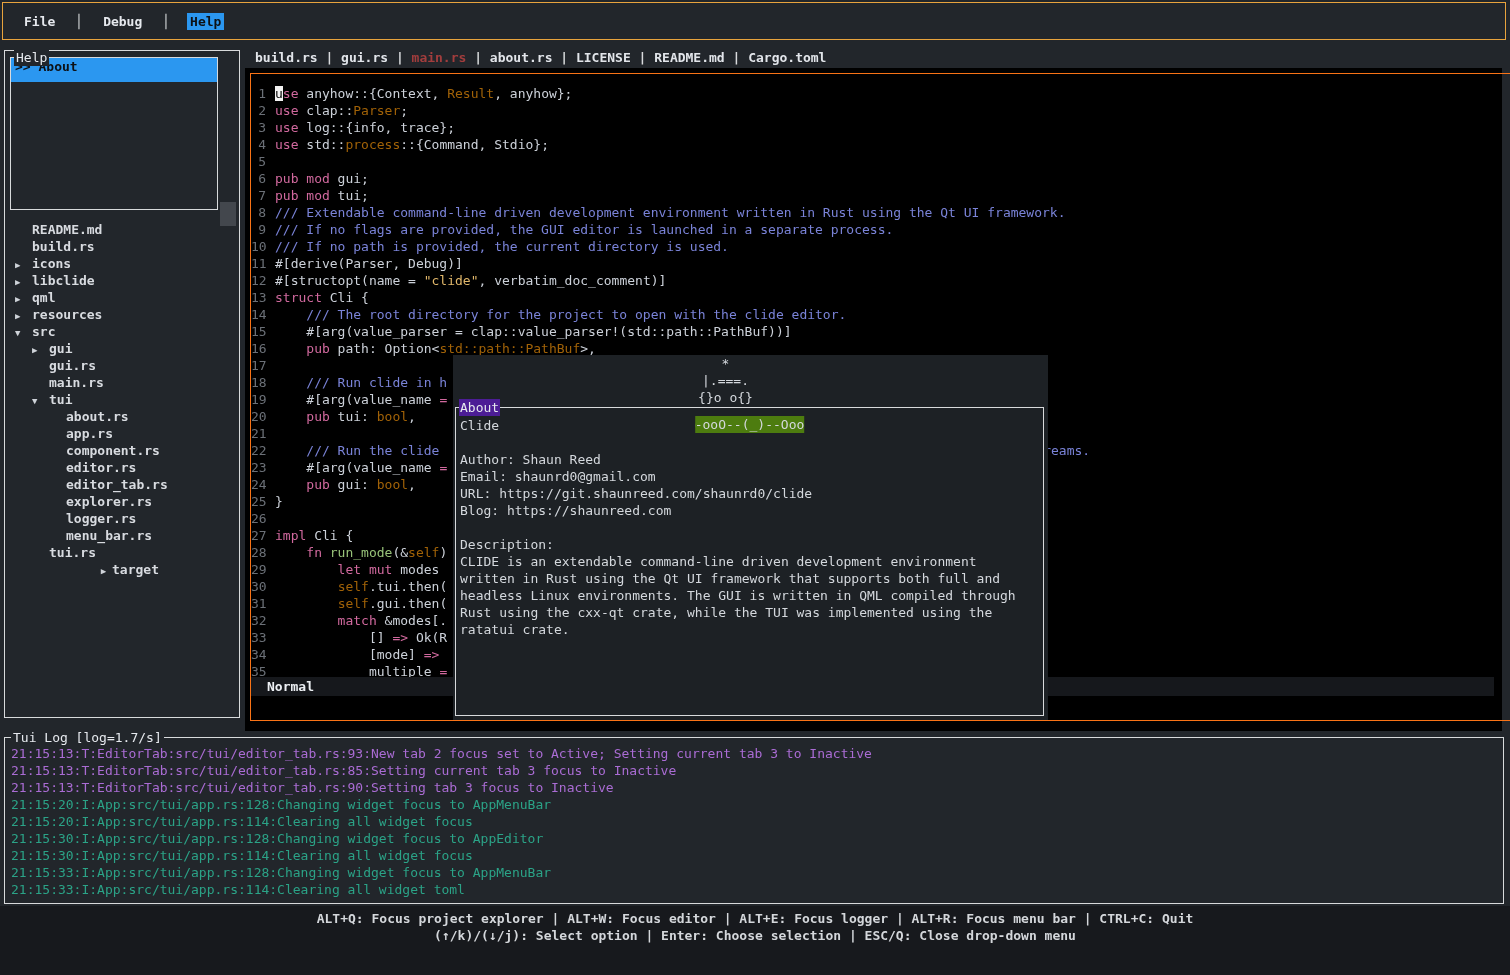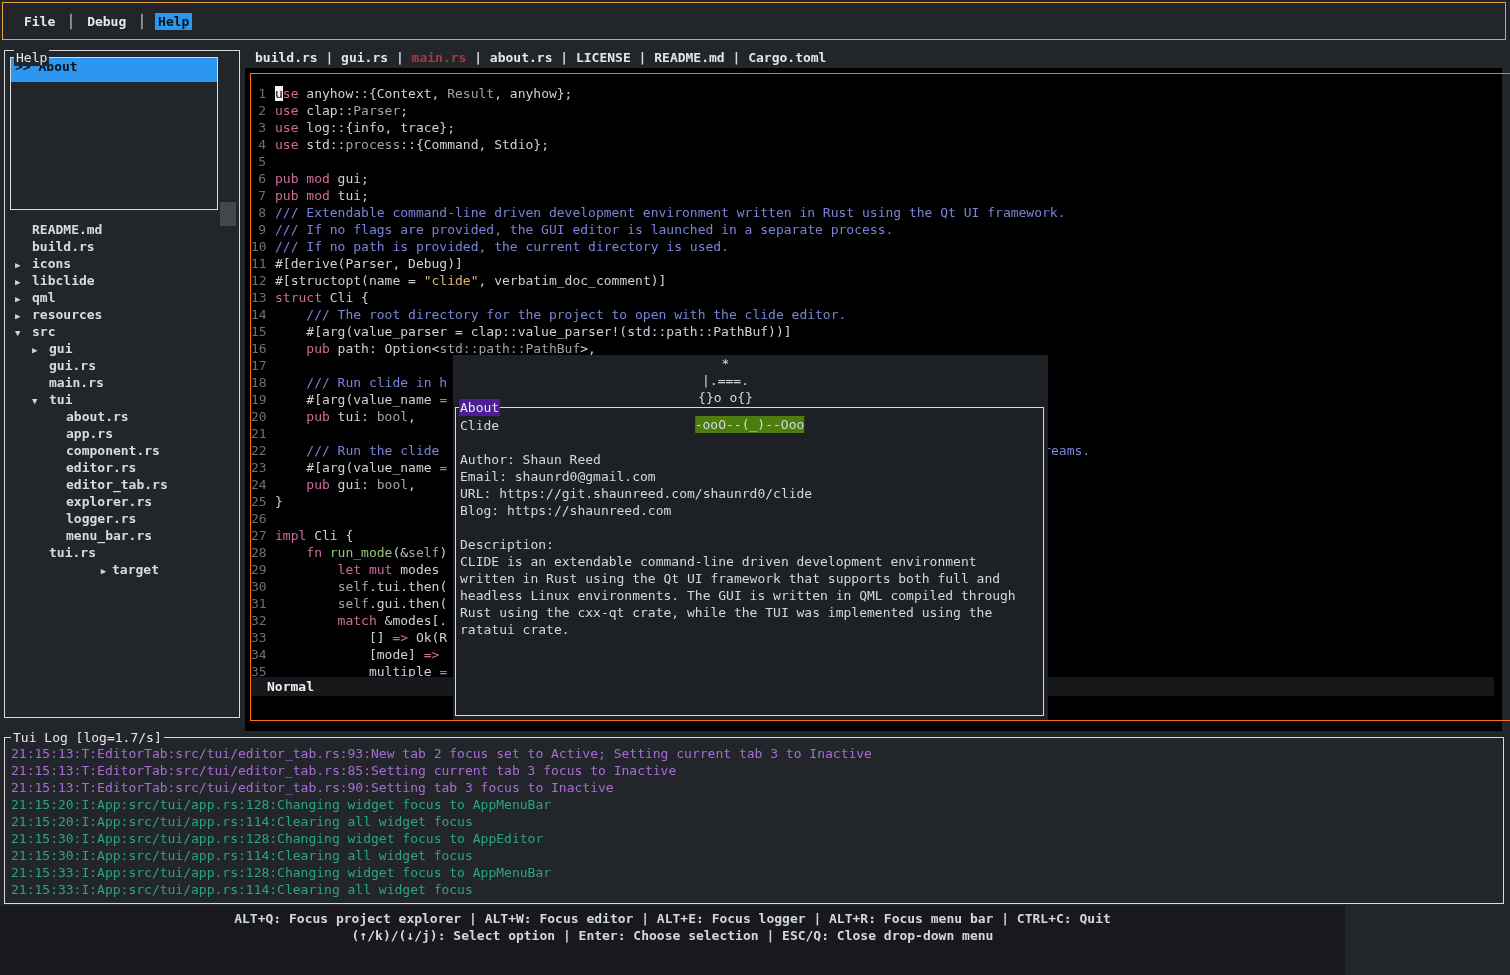--- a/index.html
+++ b/index.html
@@ -6,7 +6,7 @@
   body{position:relative;width:1510px;height:975px;overflow:hidden;
        font-family:"DejaVu Sans Mono","Liberation Mono",monospace;
        font-size:13px;line-height:17px;color:#ccd1d9;}
-  .abs{position:absolute;}
+  .abs{position:absolute;gap:8px;}
   pre{margin:0;font:inherit;}
 
   

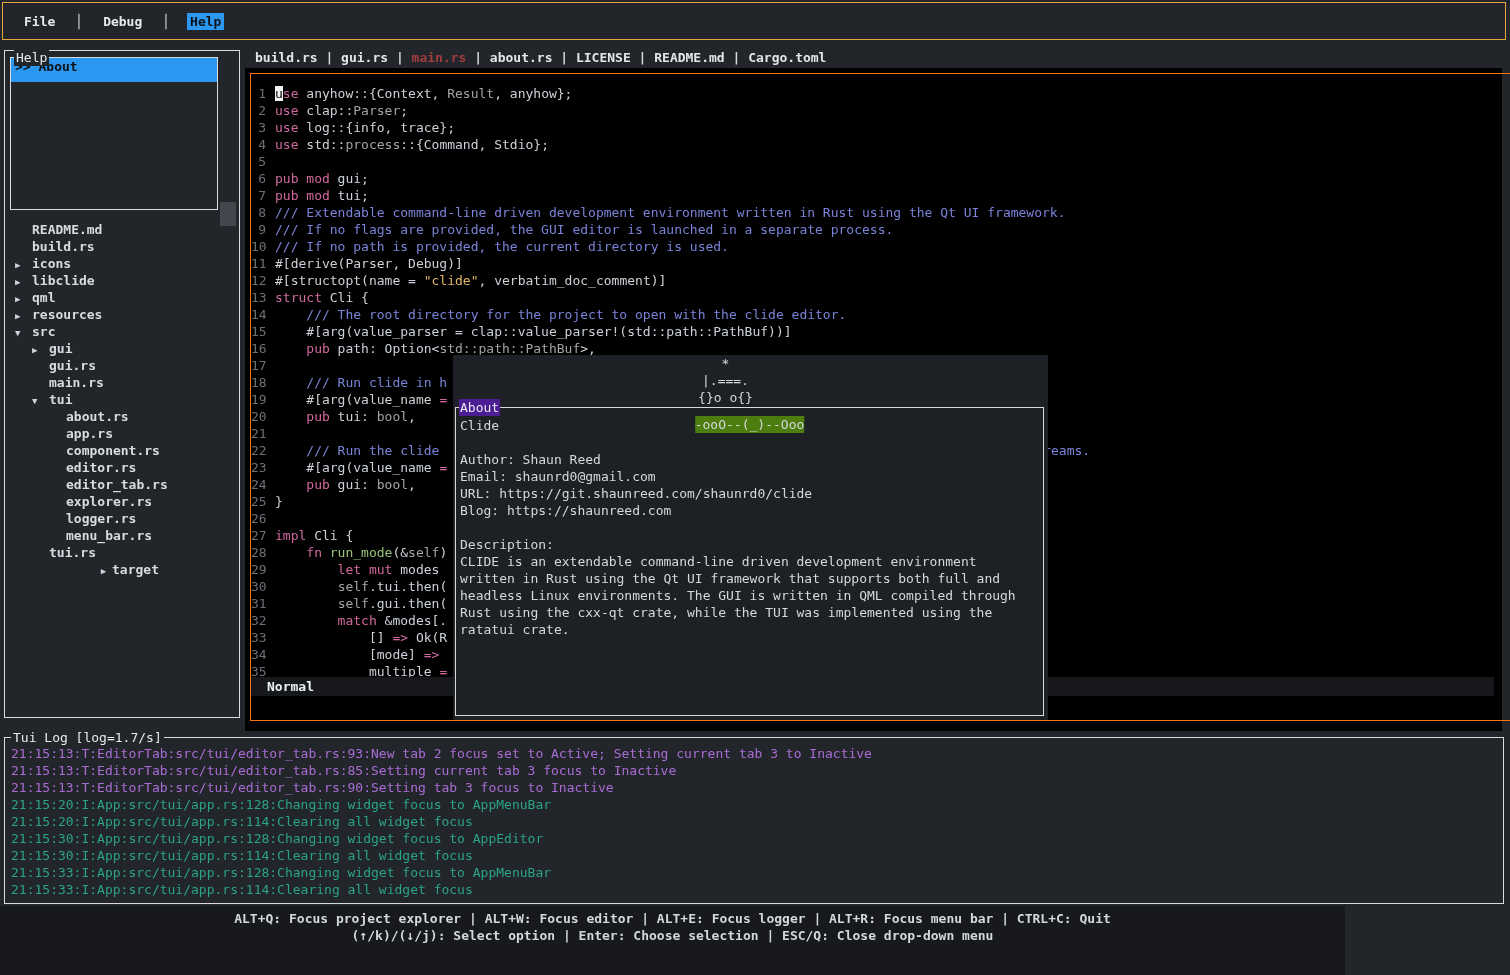--- a/index.html
+++ b/index.html
@@ -44,7 +44,7 @@
   #code{position:absolute;left:6px;top:17px;white-space:pre;}
   .crow{height:17px;white-space:pre;}
   .ln{display:inline-block;width:15px;margin-right:9px;text-align:right;color:#6b7077;}
-  .k{color:#d1699e}.c{color:#a3a3a3}.ct{color:#7a83d8}.s{color:#e2b86b}.f{color:#98c379}
+  .k{color:#d1699e}.c{color:#a16207}.ct{color:#7a83d8}.s{color:#e2b86b}.f{color:#98c379}
   .cursor{background:#f2f2f2;color:#000;}
   .gap{display:inline-block;}
   #mode-bar{position:absolute;left:6px;top:609px;width:1243px;height:19px;background:#16181c;

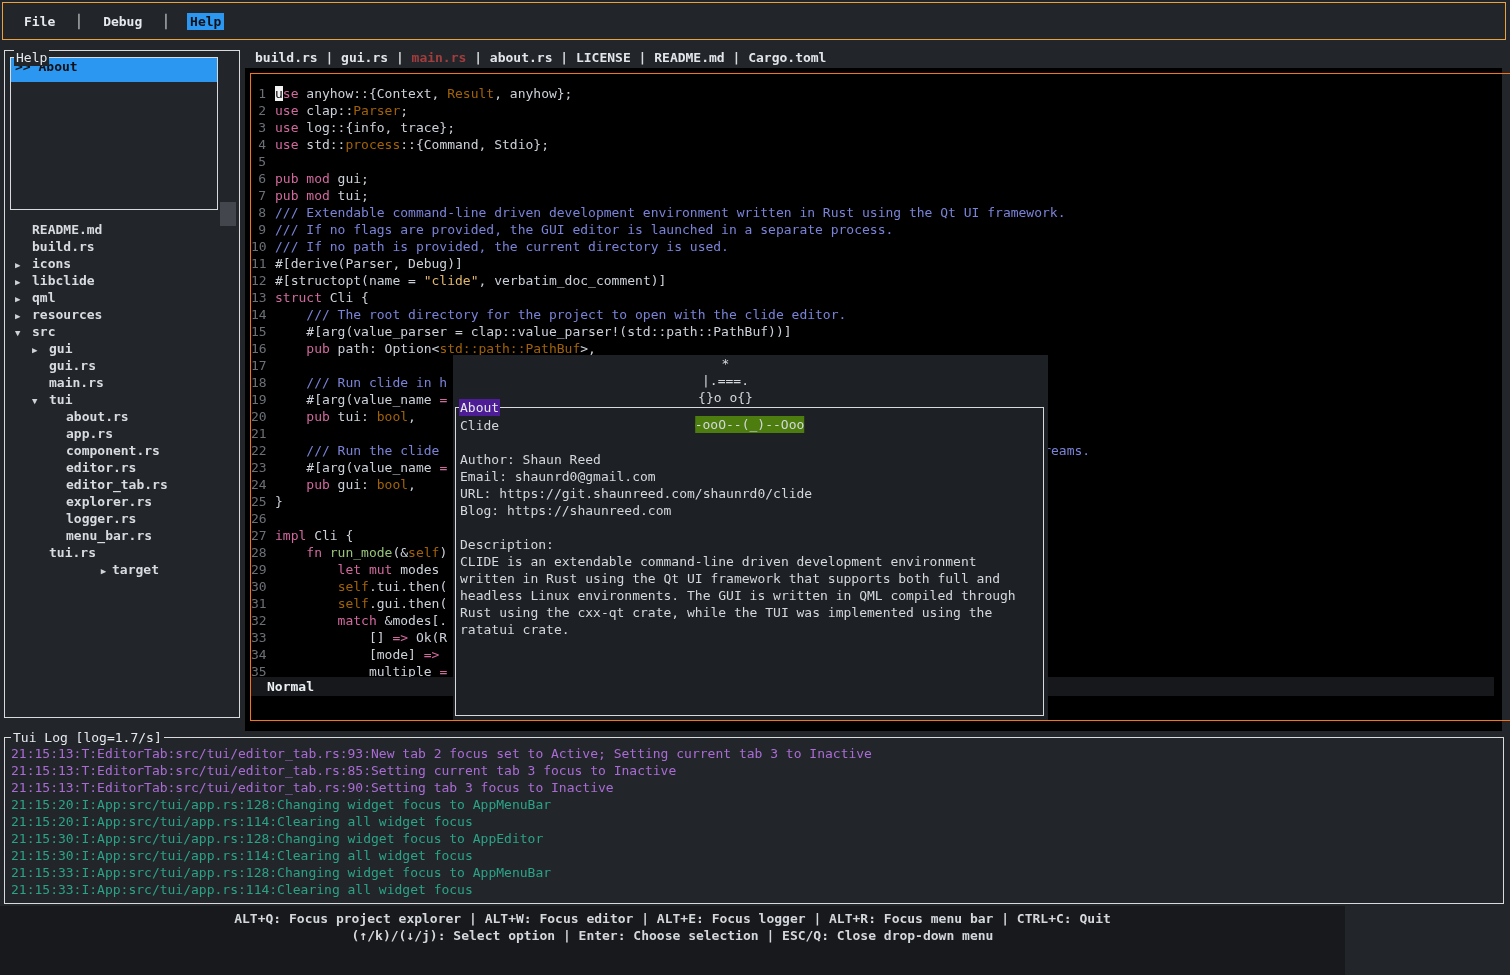--- a/index.html
+++ b/index.html
@@ -161,7 +161,7 @@
       <div class="log-row log-info">21:15:30:I:App:src/tui/app.rs:128:Changing widget focus to AppEditor</div>
       <div class="log-row log-info">21:15:30:I:App:src/tui/app.rs:114:Clearing all widget focus</div>
       <div class="log-row log-info">21:15:33:I:App:src/tui/app.rs:128:Changing widget focus to AppMenuBar</div>
-      <div class="log-row log-info">21:15:33:I:App:src/tui/app.rs:114:Clearing all widget focus</div>
+      <div class="log-row log-info">21:15:33:I:App:src/tui/app.rs:114:Clearing all widget toml</div>
     </div>
 </div>
 

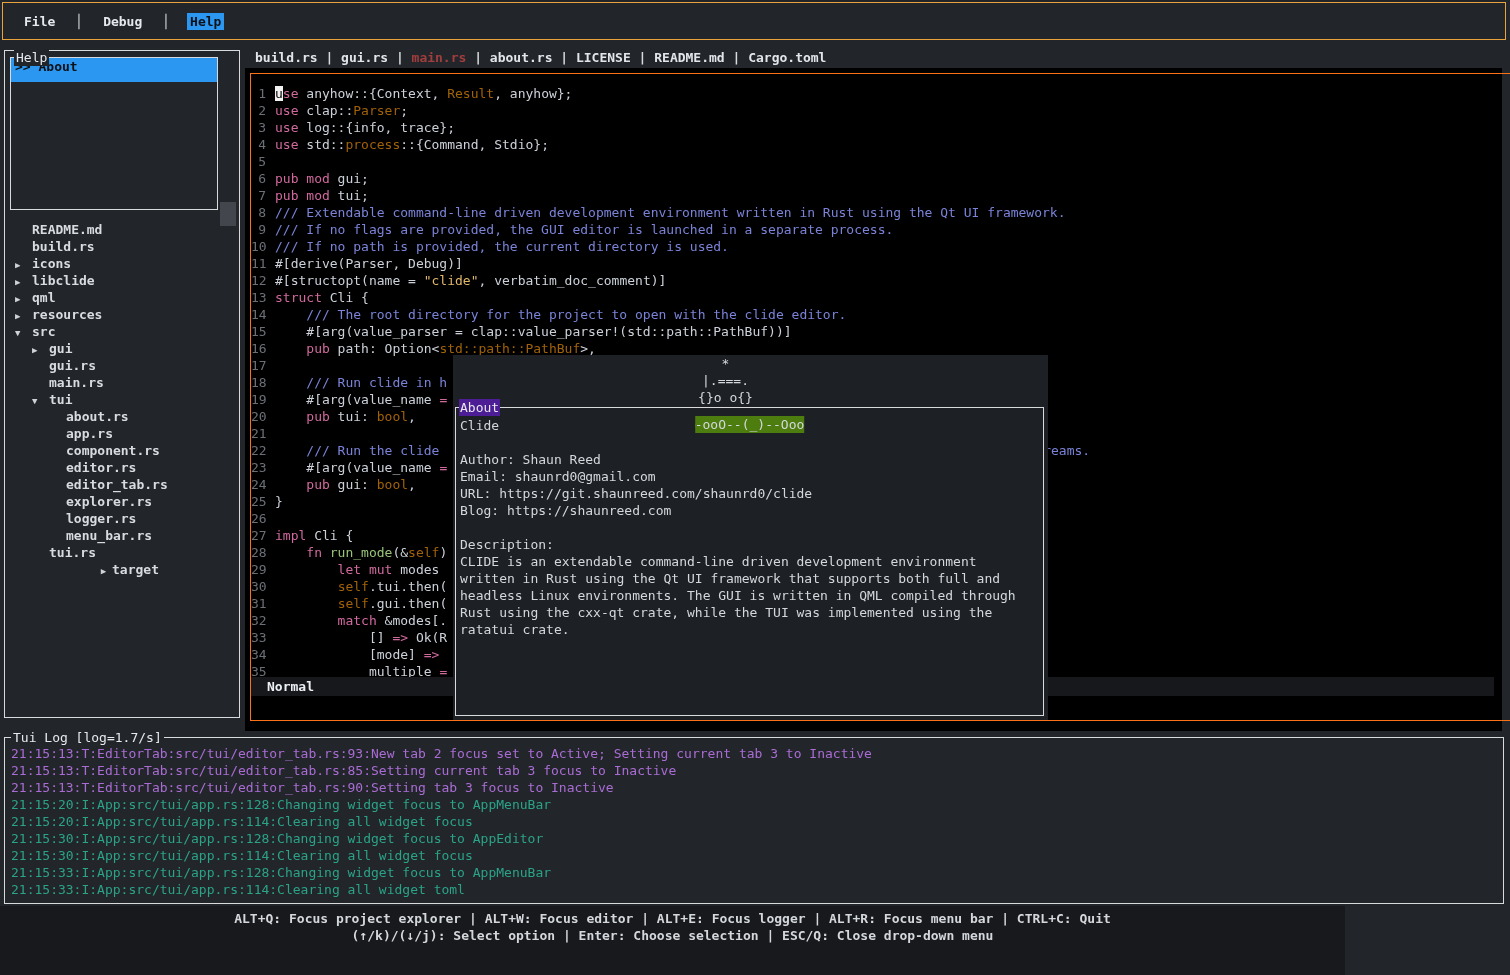--- a/index.html
+++ b/index.html
@@ -69,7 +69,7 @@
   .log-info{color:#2ba387;}
 
   
-  #help-bar{left:0;top:906px;width:1345px;height:69px;background:#17191d;
+  #help-bar{left:0;top:906px;width:1510px;height:69px;background:#17191d;
             text-align:center;padding-top:4px;box-sizing:border-box;color:#d4d7db;font-weight:bold;}
 </style>
 </head>

